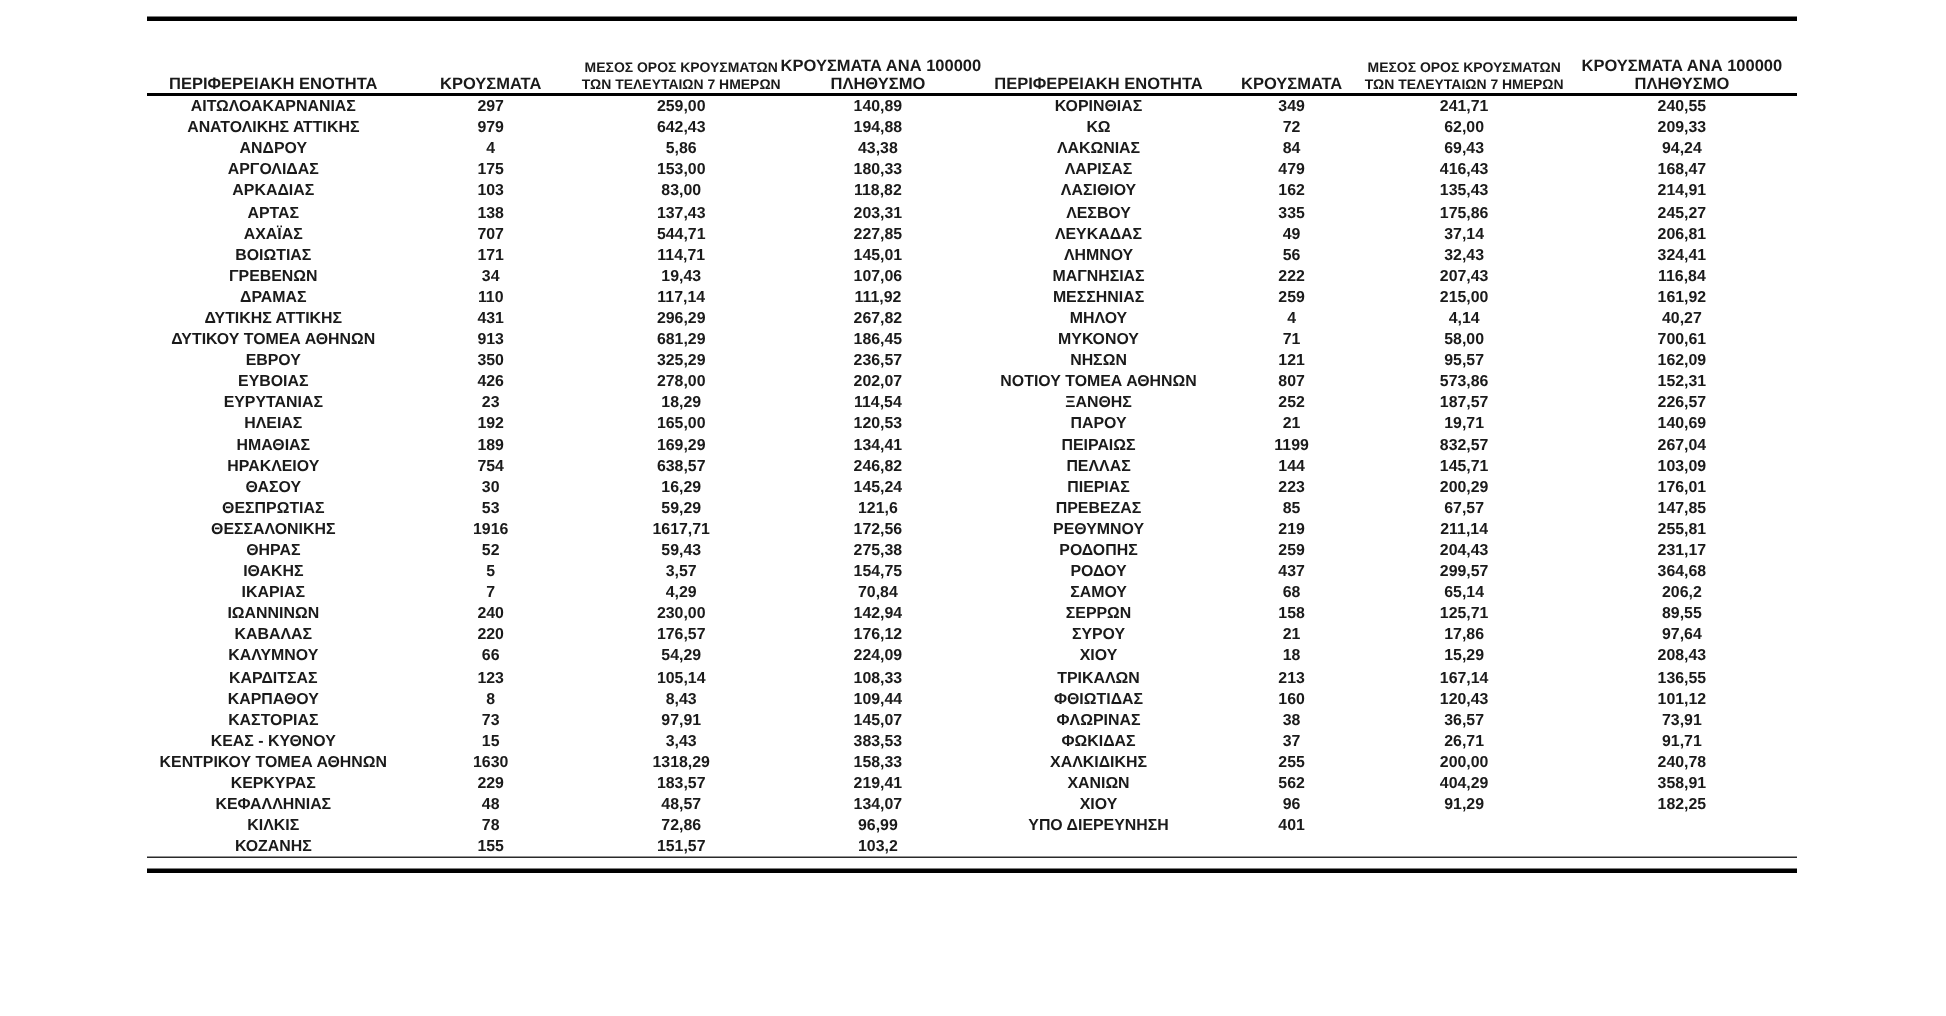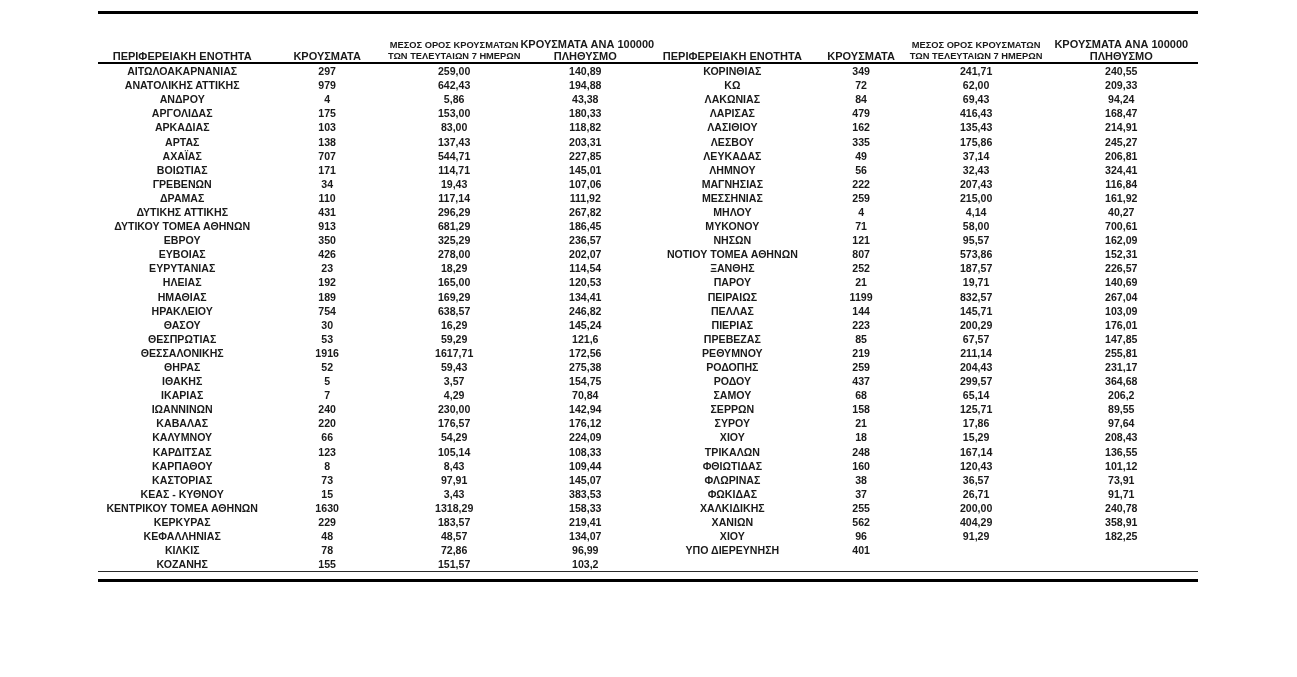--- a/index.html
+++ b/index.html
@@ -502,7 +502,7 @@
         </div>
         <div class="tr">
           <div class="td">ΤΡΙΚΑΛΩΝ</div>
-          <div class="td">248</div>
+          <div class="td">213</div>
           <div class="td">167,14</div>
           <div class="td">136,55</div>
         </div>

